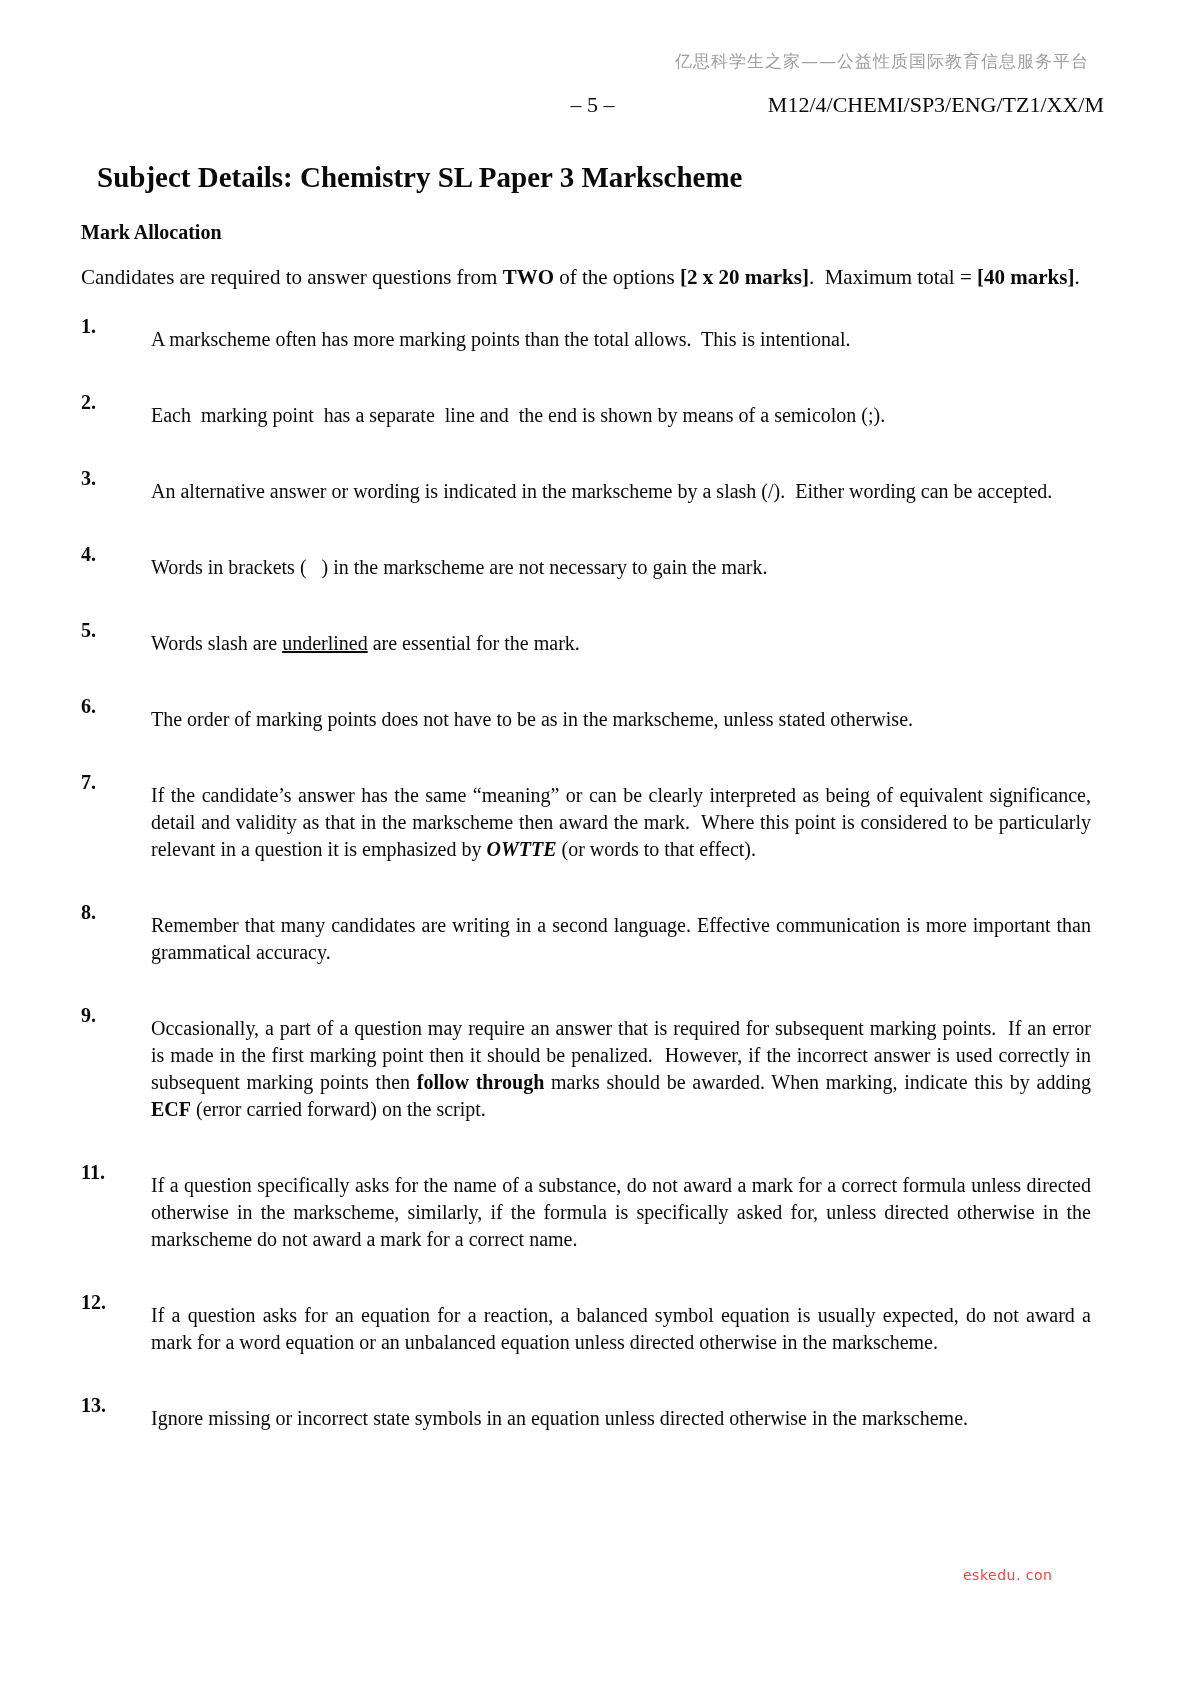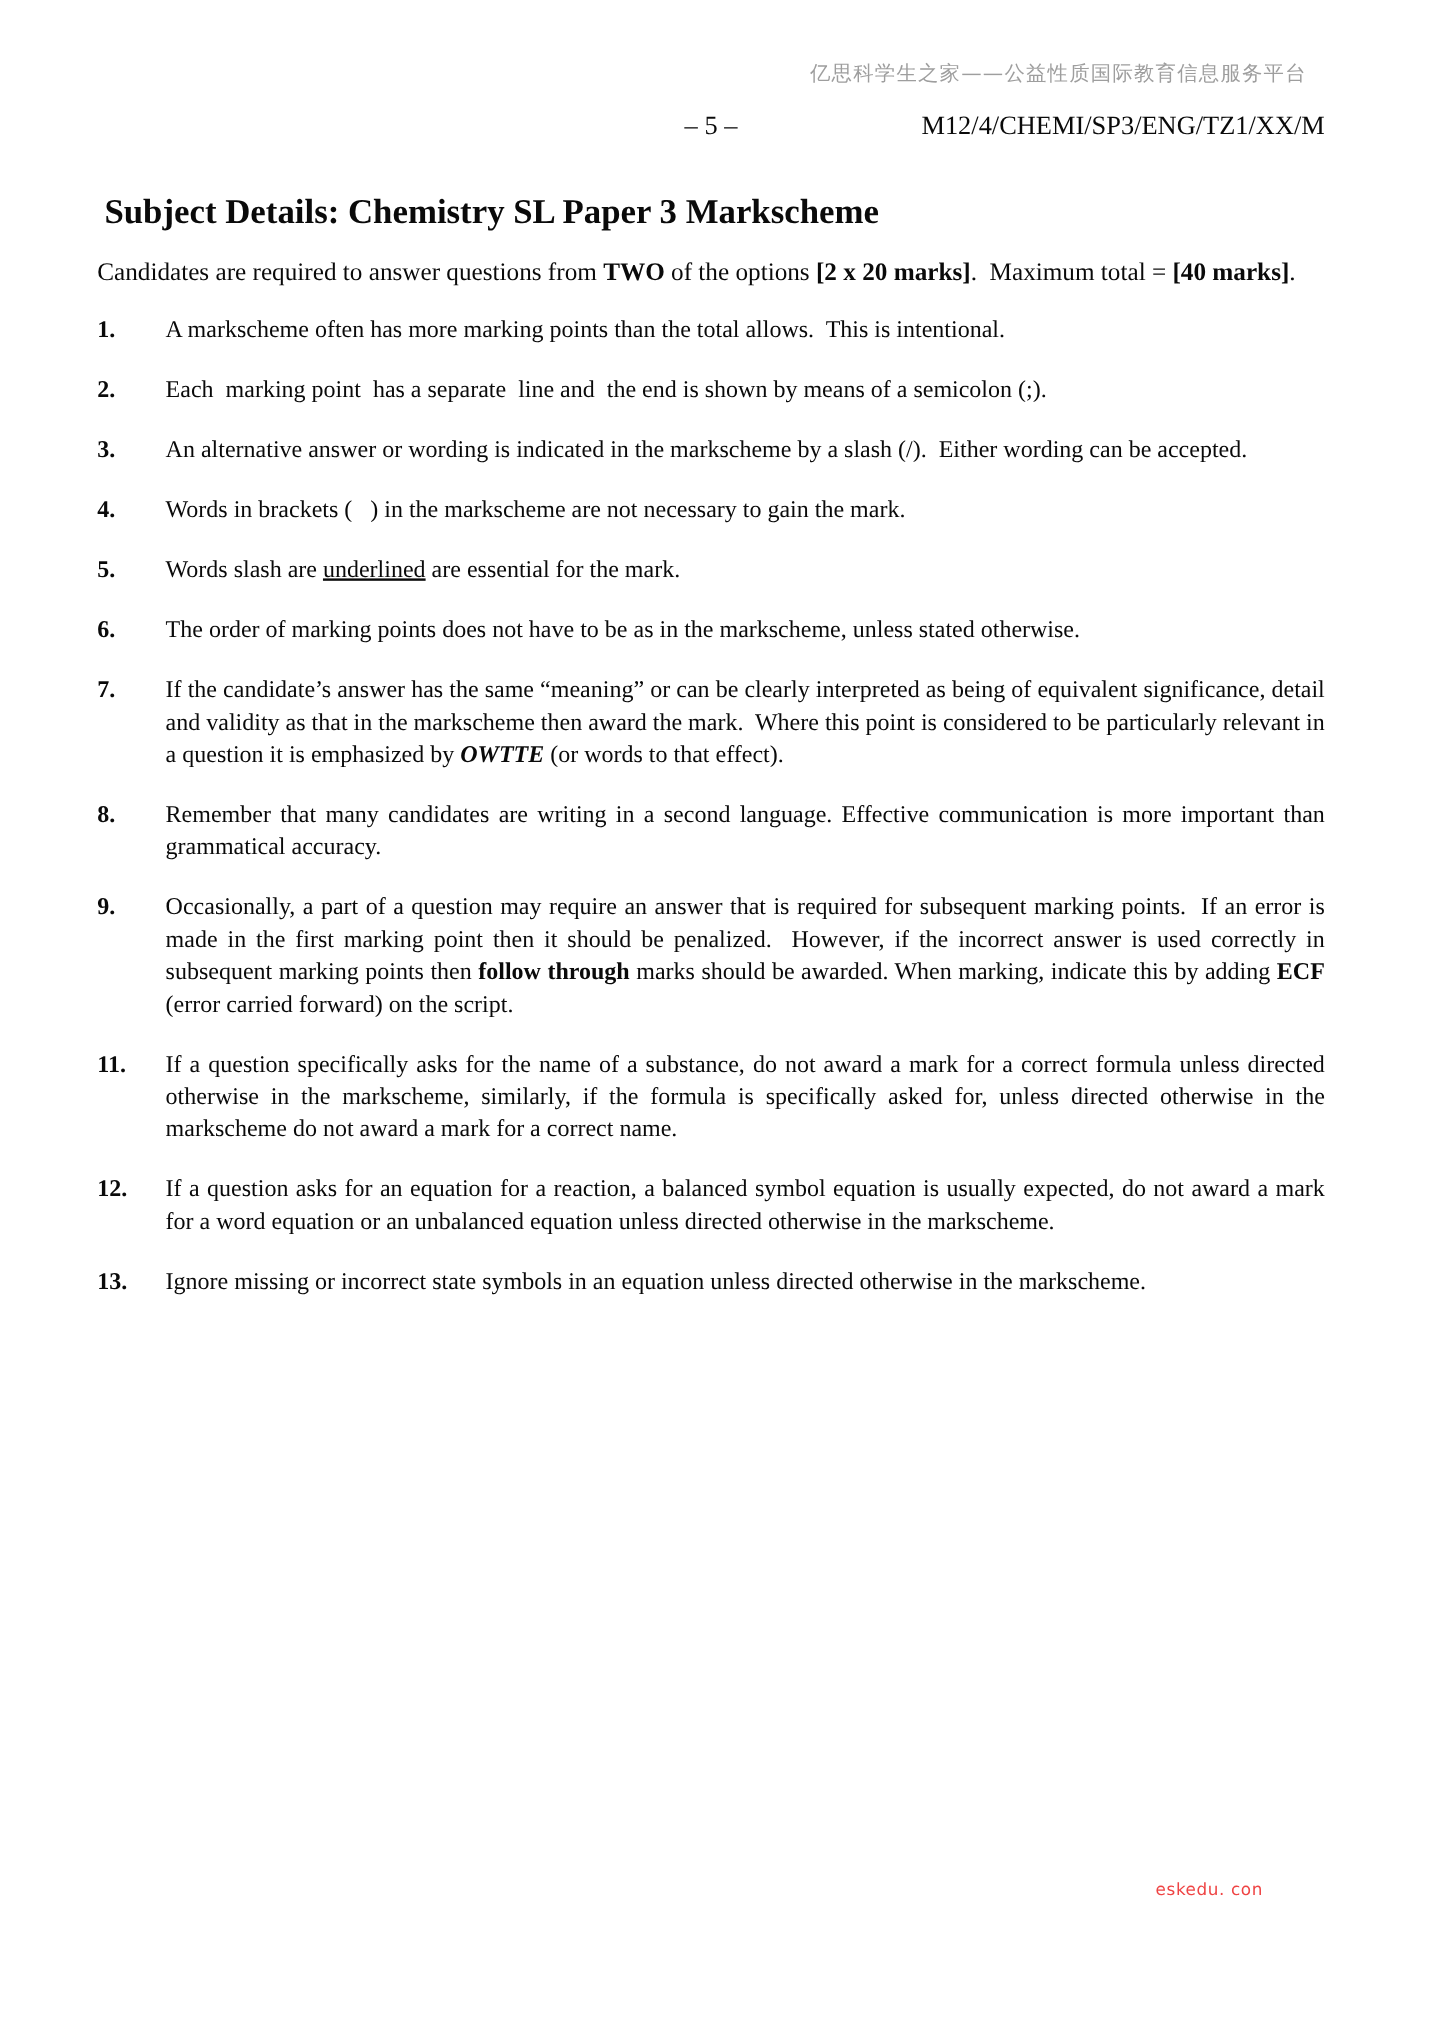--- a/index.html
+++ b/index.html
@@ -11,7 +11,7 @@
   .pagenum{position:absolute;left:50%;transform:translateX(-50%);white-space:nowrap;}
   .doccode{position:absolute;right:0;white-space:nowrap;}
   .content{position:absolute;top:0;left:81px;width:1023px;}
-  .title{margin:160px 0 0 6px;font-size:29px;line-height:34px;font-weight:bold;}
+  .title{margin:160px 0 0 16px;font-size:29px;line-height:34px;font-weight:bold;}
   .section-heading{margin:26px 0 0 0;font-size:20px;line-height:25px;font-weight:bold;}
   .intro{margin:19px 0 0 0;font-size:21px;line-height:27px;text-align:justify;}
   ol.marklist{list-style:none;margin:22px 0 0 0;padding:0;font-size:20px;}

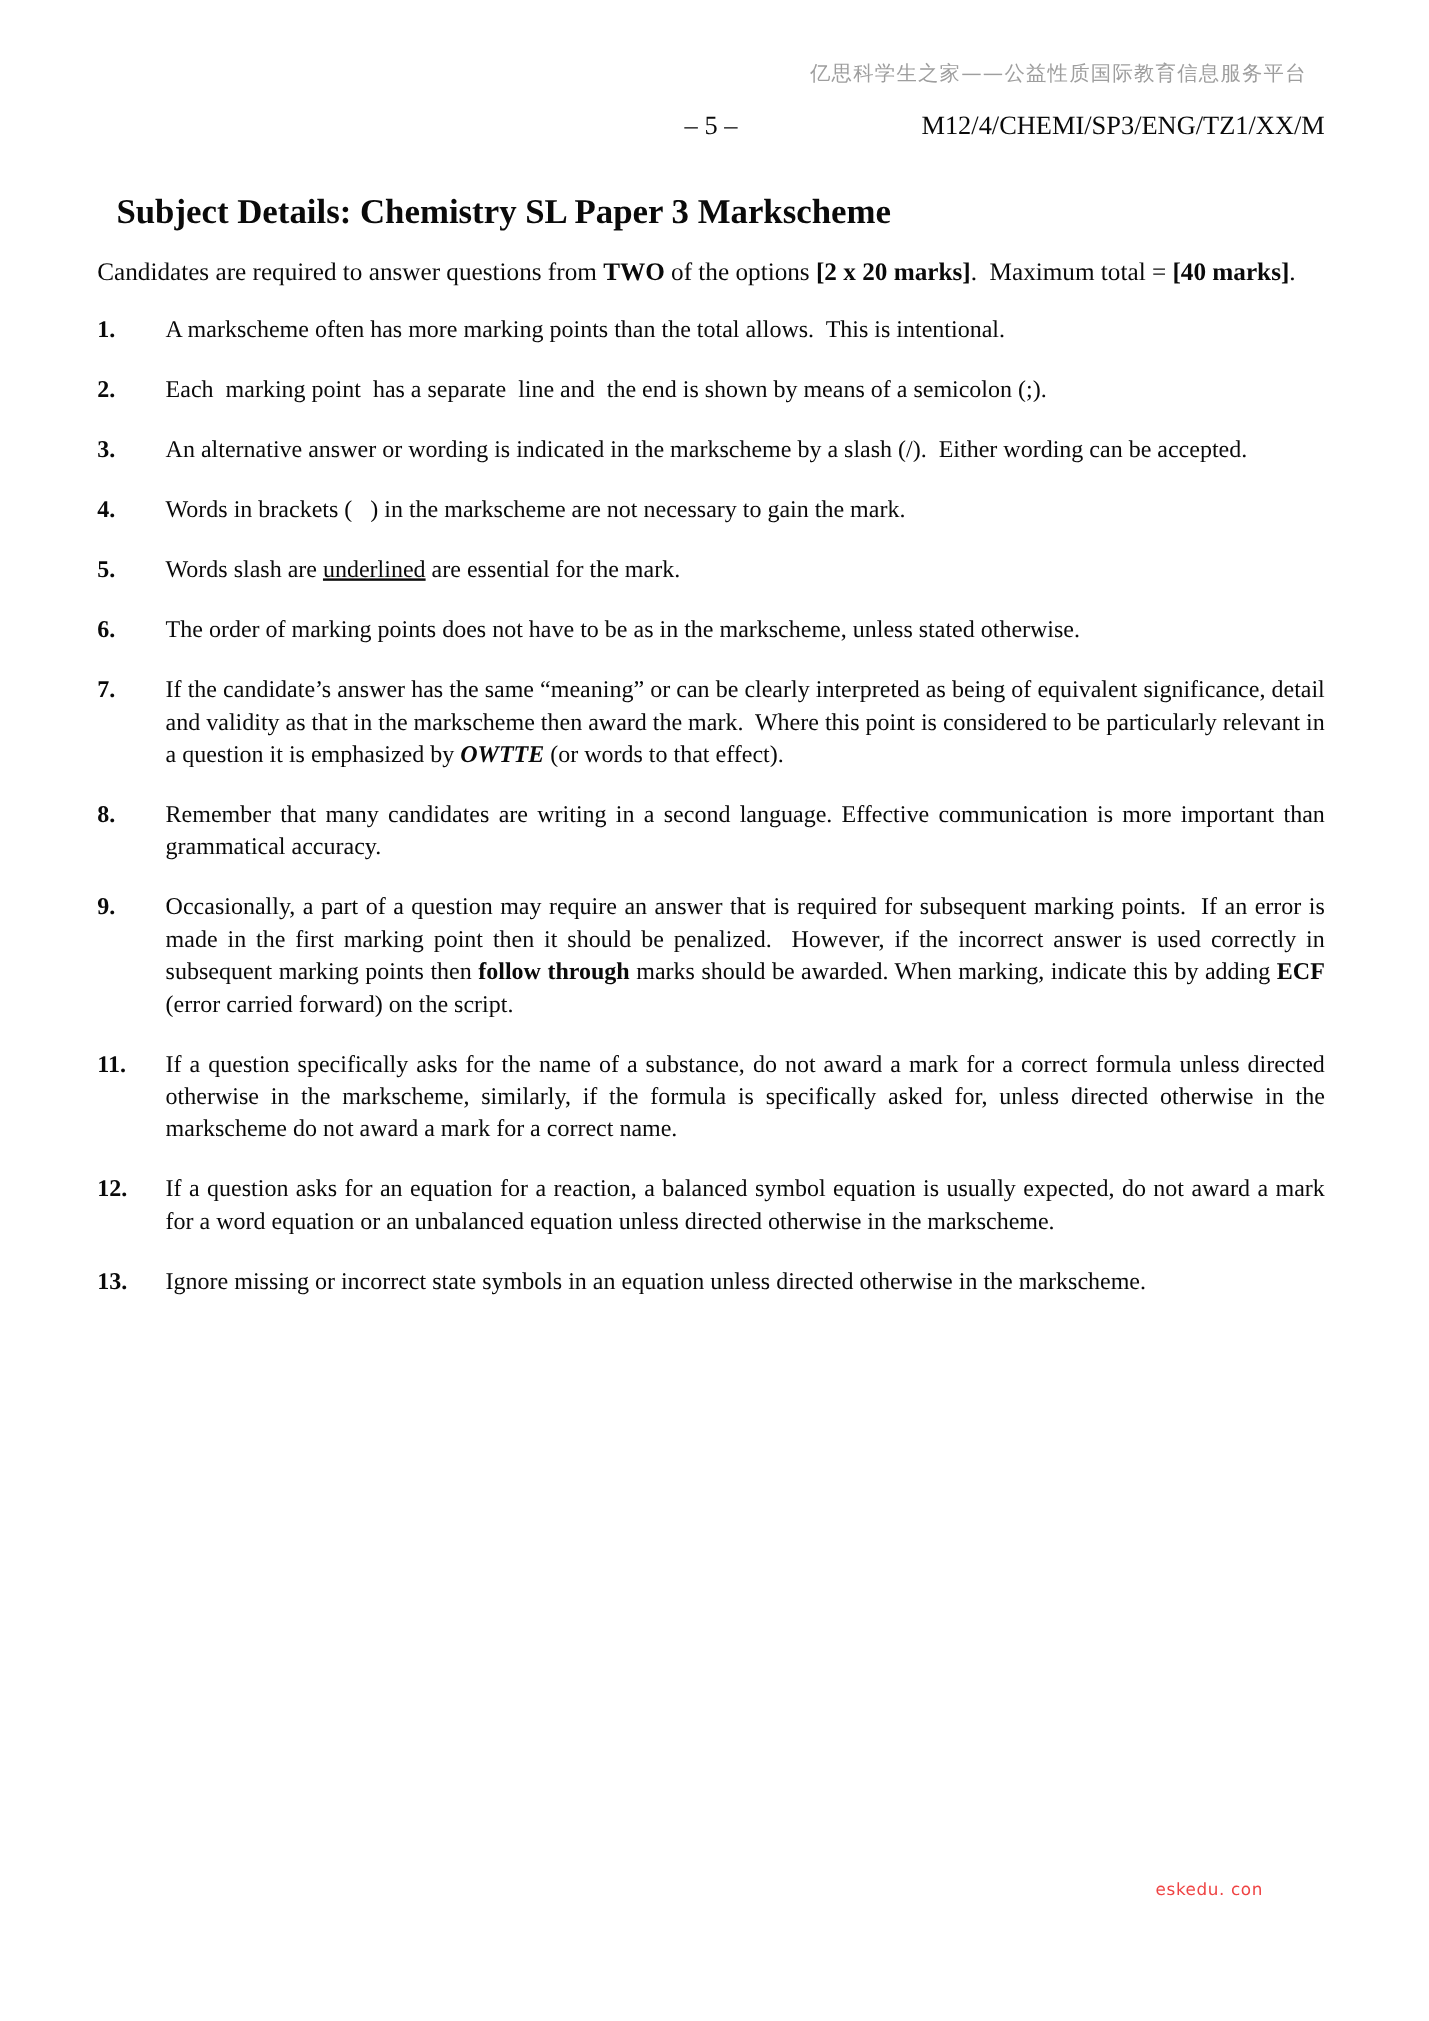--- a/index.html
+++ b/index.html
@@ -39,6 +39,7 @@
   <div class="content">
     <h1 class="title">Subject Details: Chemistry SL Paper 3 Markscheme</h1>
 
+    <h2 class="section-heading">Mark Allocation</h2>
 
     <p class="intro" id="intro"><span>Candidates are required to answer questions from </span><span class="run-b">TWO</span><span> of the options </span><span class="run-b">[2 x 20 marks]</span><span>.&nbsp; Maximum total = </span><span class="run-b">[40 marks]</span><span>.</span></p>
 

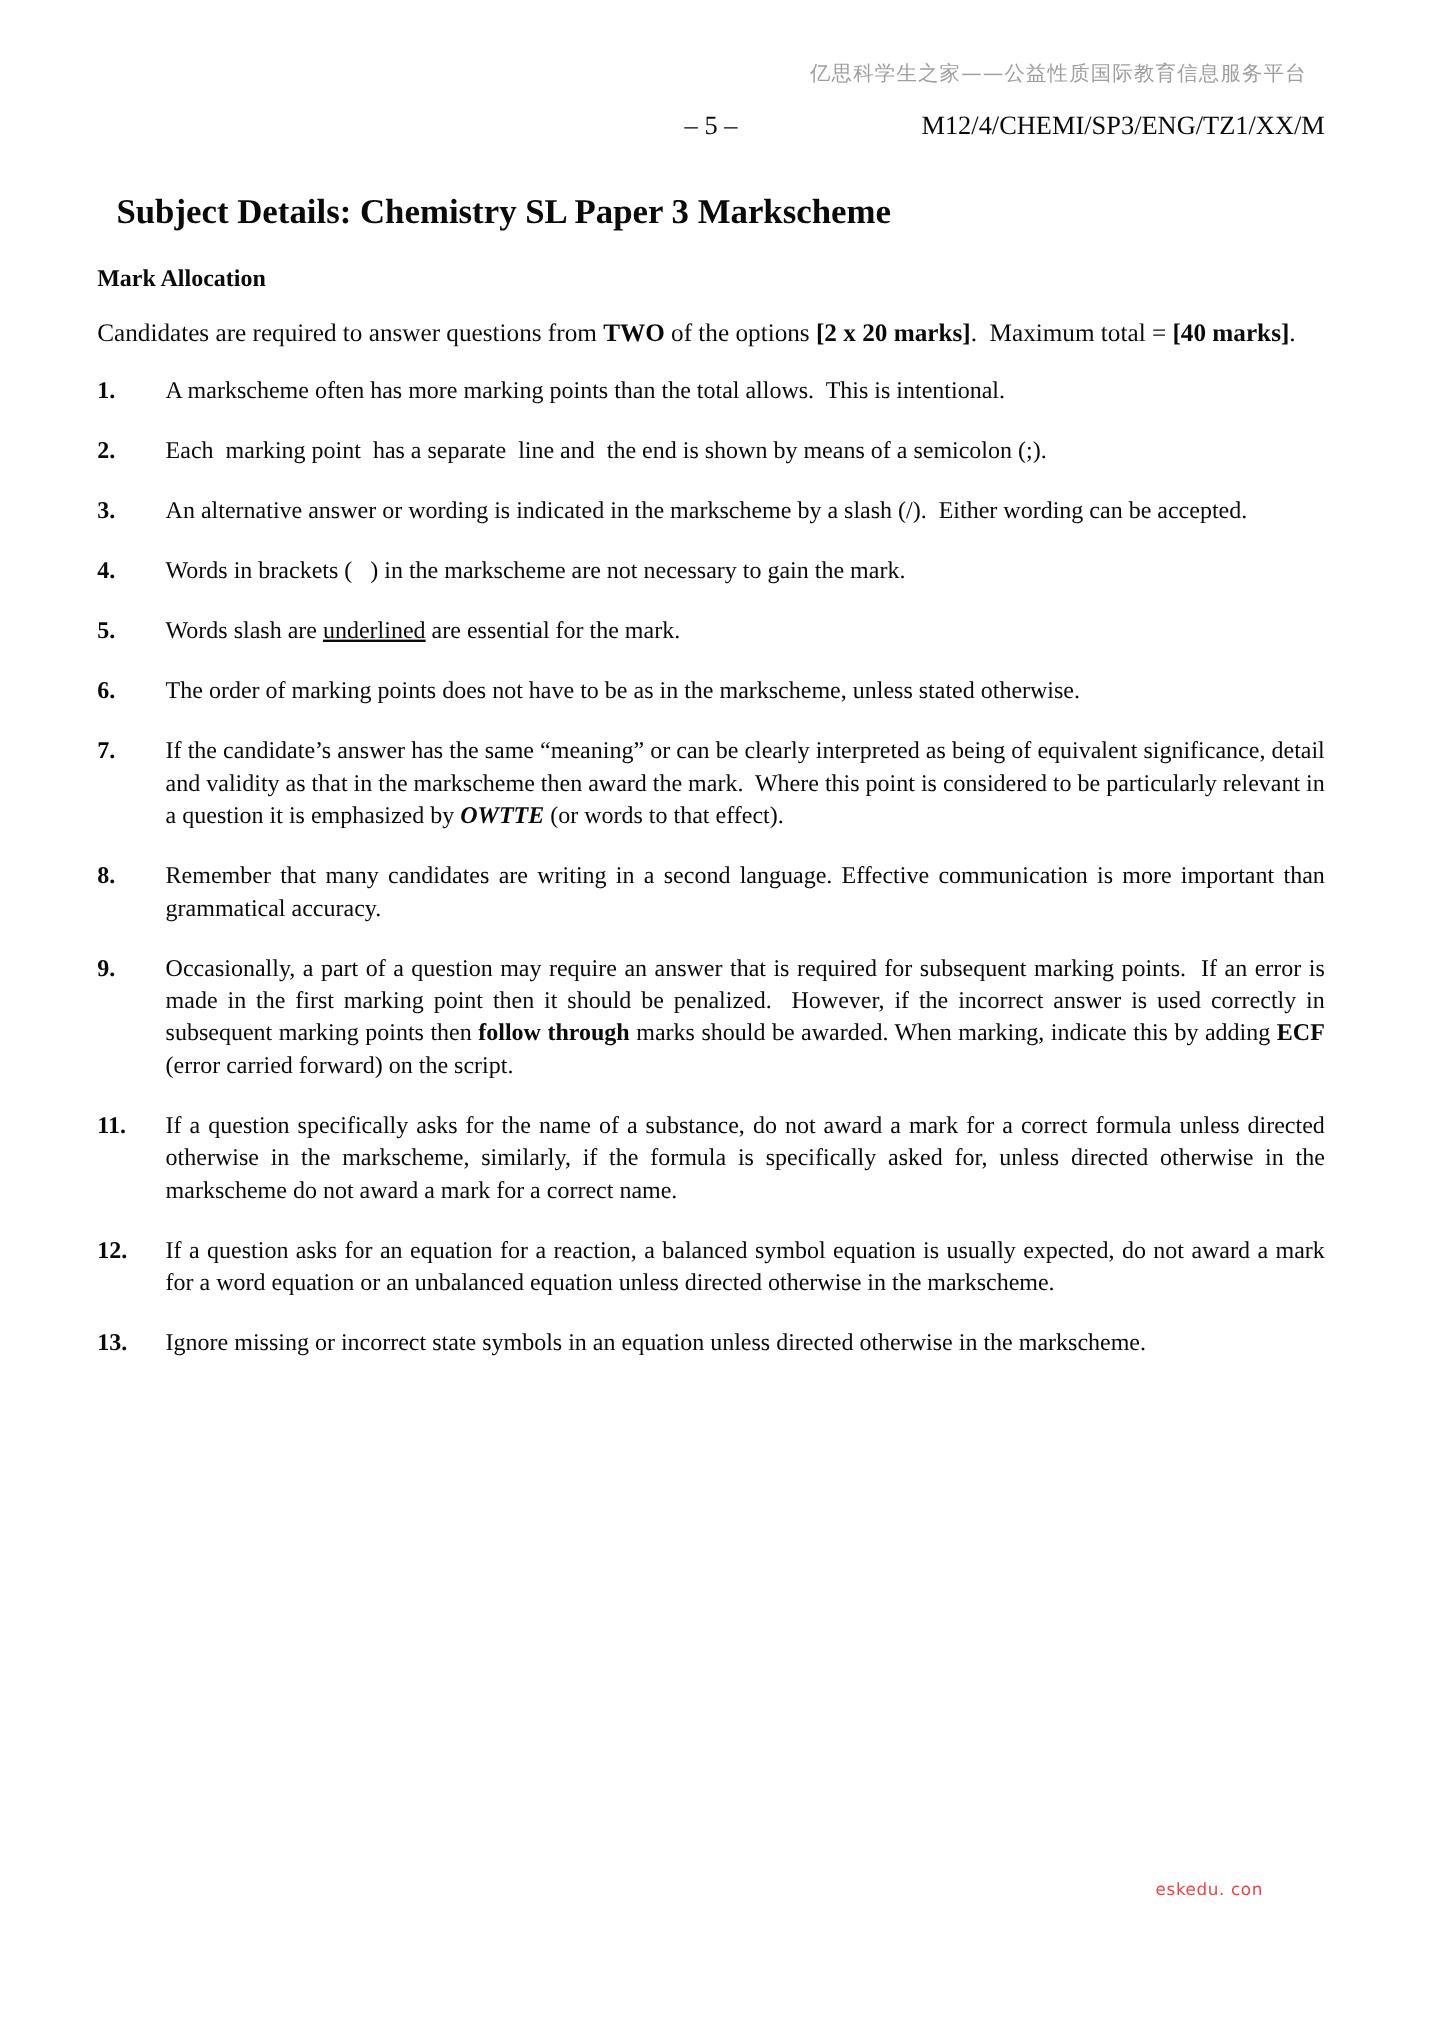--- a/index.html
+++ b/index.html
@@ -17,7 +17,7 @@
   ol.marklist{list-style:none;margin:22px 0 0 0;padding:0;font-size:20px;}
   ol.marklist li{display:flex;margin:0 0 23px 0;}
   .num{flex:0 0 57px;width:57px;font-weight:bold;line-height:27px;}
-  .itext{flex:1;margin:0;text-align:justify;line-height:27px;}
+  .itext{flex:1;margin:13px;text-align:justify;line-height:27px;}
   .run-b{font-weight:bold;}
   .run-bi{font-weight:bold;font-style:italic;}
   .run-u{text-decoration:underline;}

